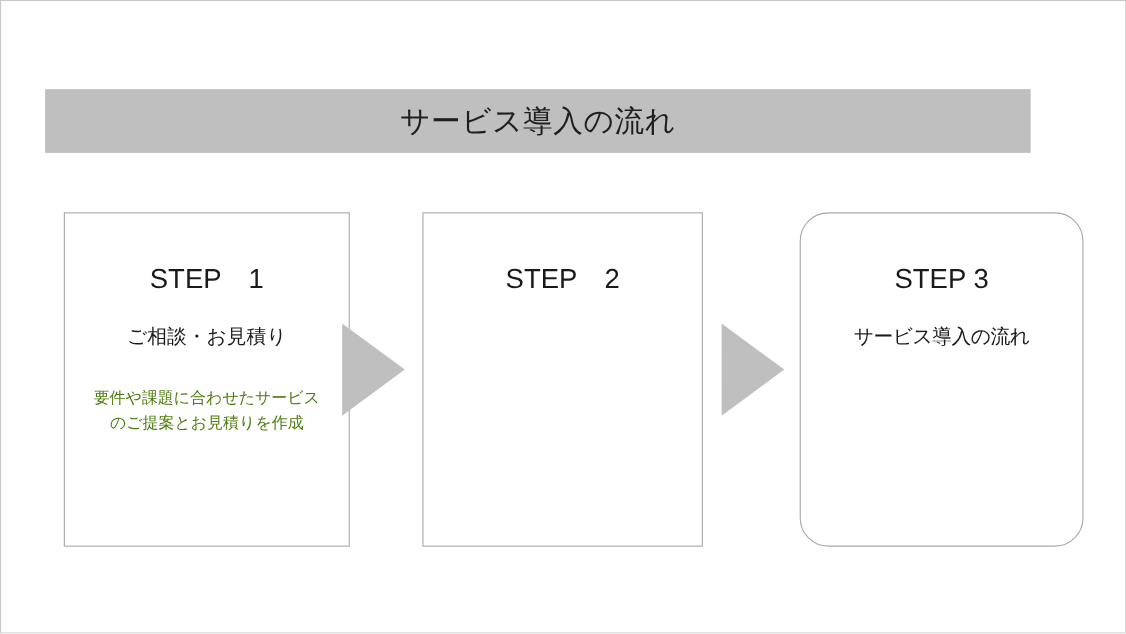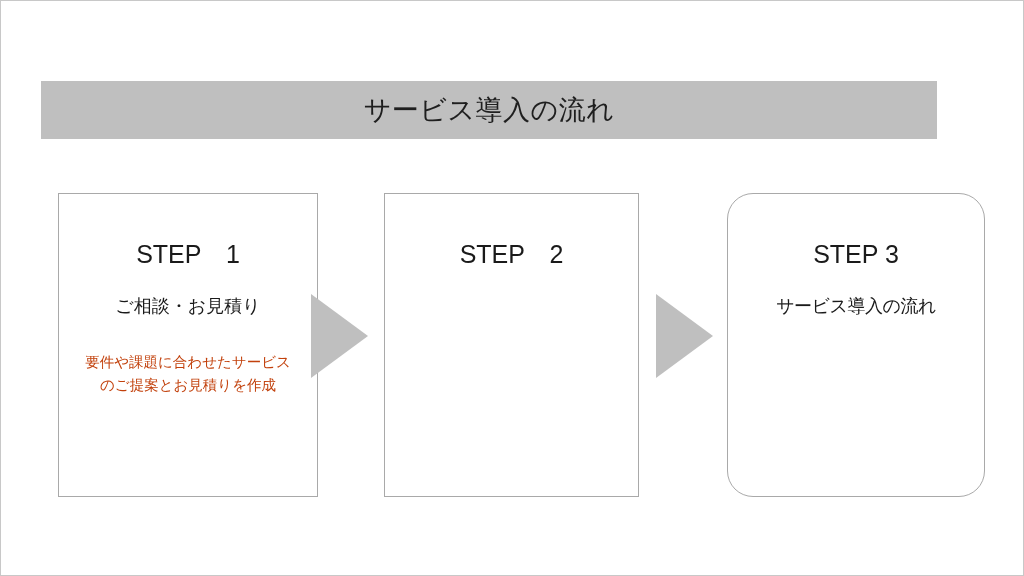--- a/index.html
+++ b/index.html
@@ -82,7 +82,7 @@
     width: 212px;
     font-size: 14.5px;
     line-height: 1.62;
-    color: #c2410c;
+    color: #4d7c0f;
     text-align: center;
     word-break: break-all;
   }

